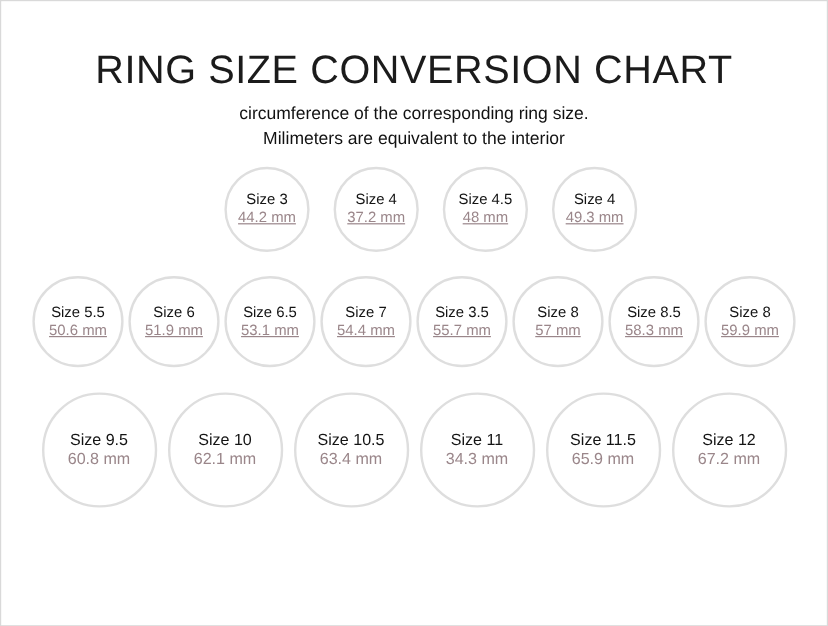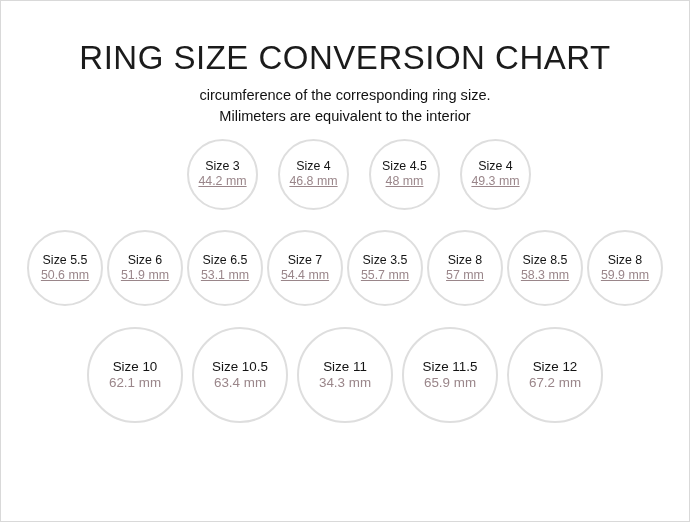--- a/index.html
+++ b/index.html
@@ -111,7 +111,7 @@
       </div>
       <div class="ring">
         <div class="ring-size">Size 4</div>
-        <div class="ring-mm">46.8 mm</div>
+        <div class="ring-mm">37.2 mm</div>
       </div>
       <div class="ring">
         <div class="ring-size">Size 4.5</div>

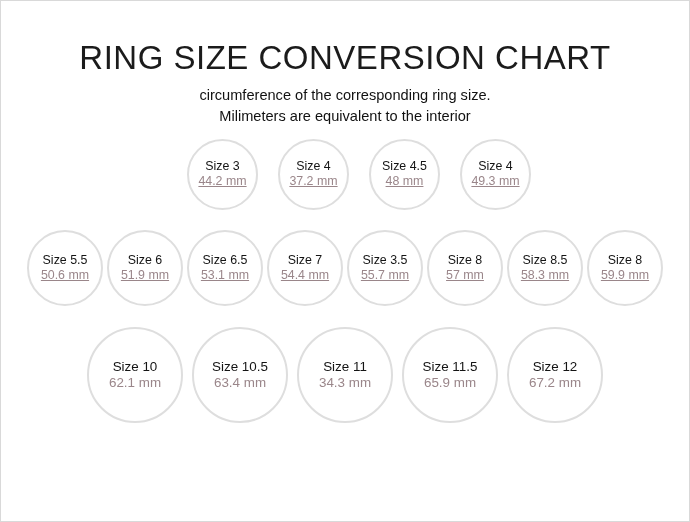--- a/index.html
+++ b/index.html
@@ -158,6 +158,10 @@
     </div>
   <div class="ring-row" id="row-3">
       <div class="ring">
+        <div class="ring-size">Size 9.5</div>
+        <div class="ring-mm">60.8 mm</div>
+      </div>
+      <div class="ring">
         <div class="ring-size">Size 10</div>
         <div class="ring-mm">62.1 mm</div>
       </div>

